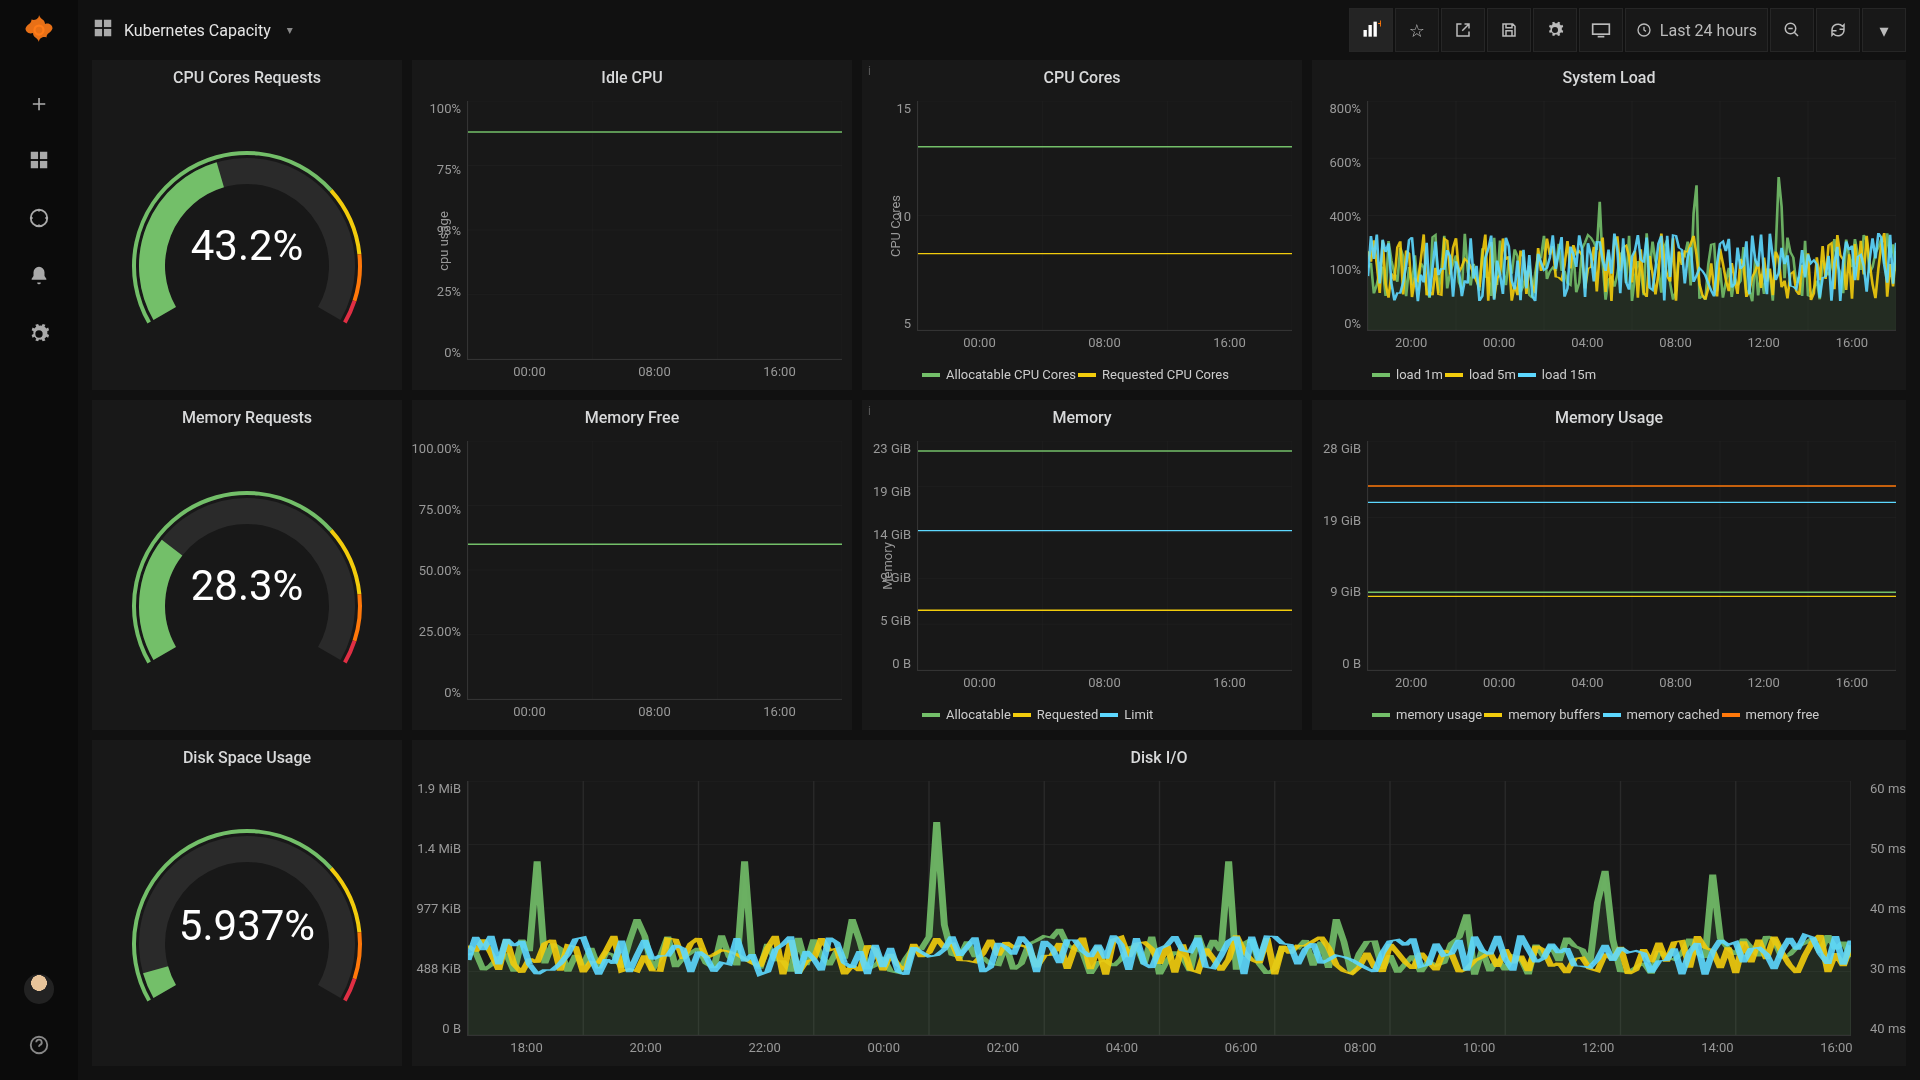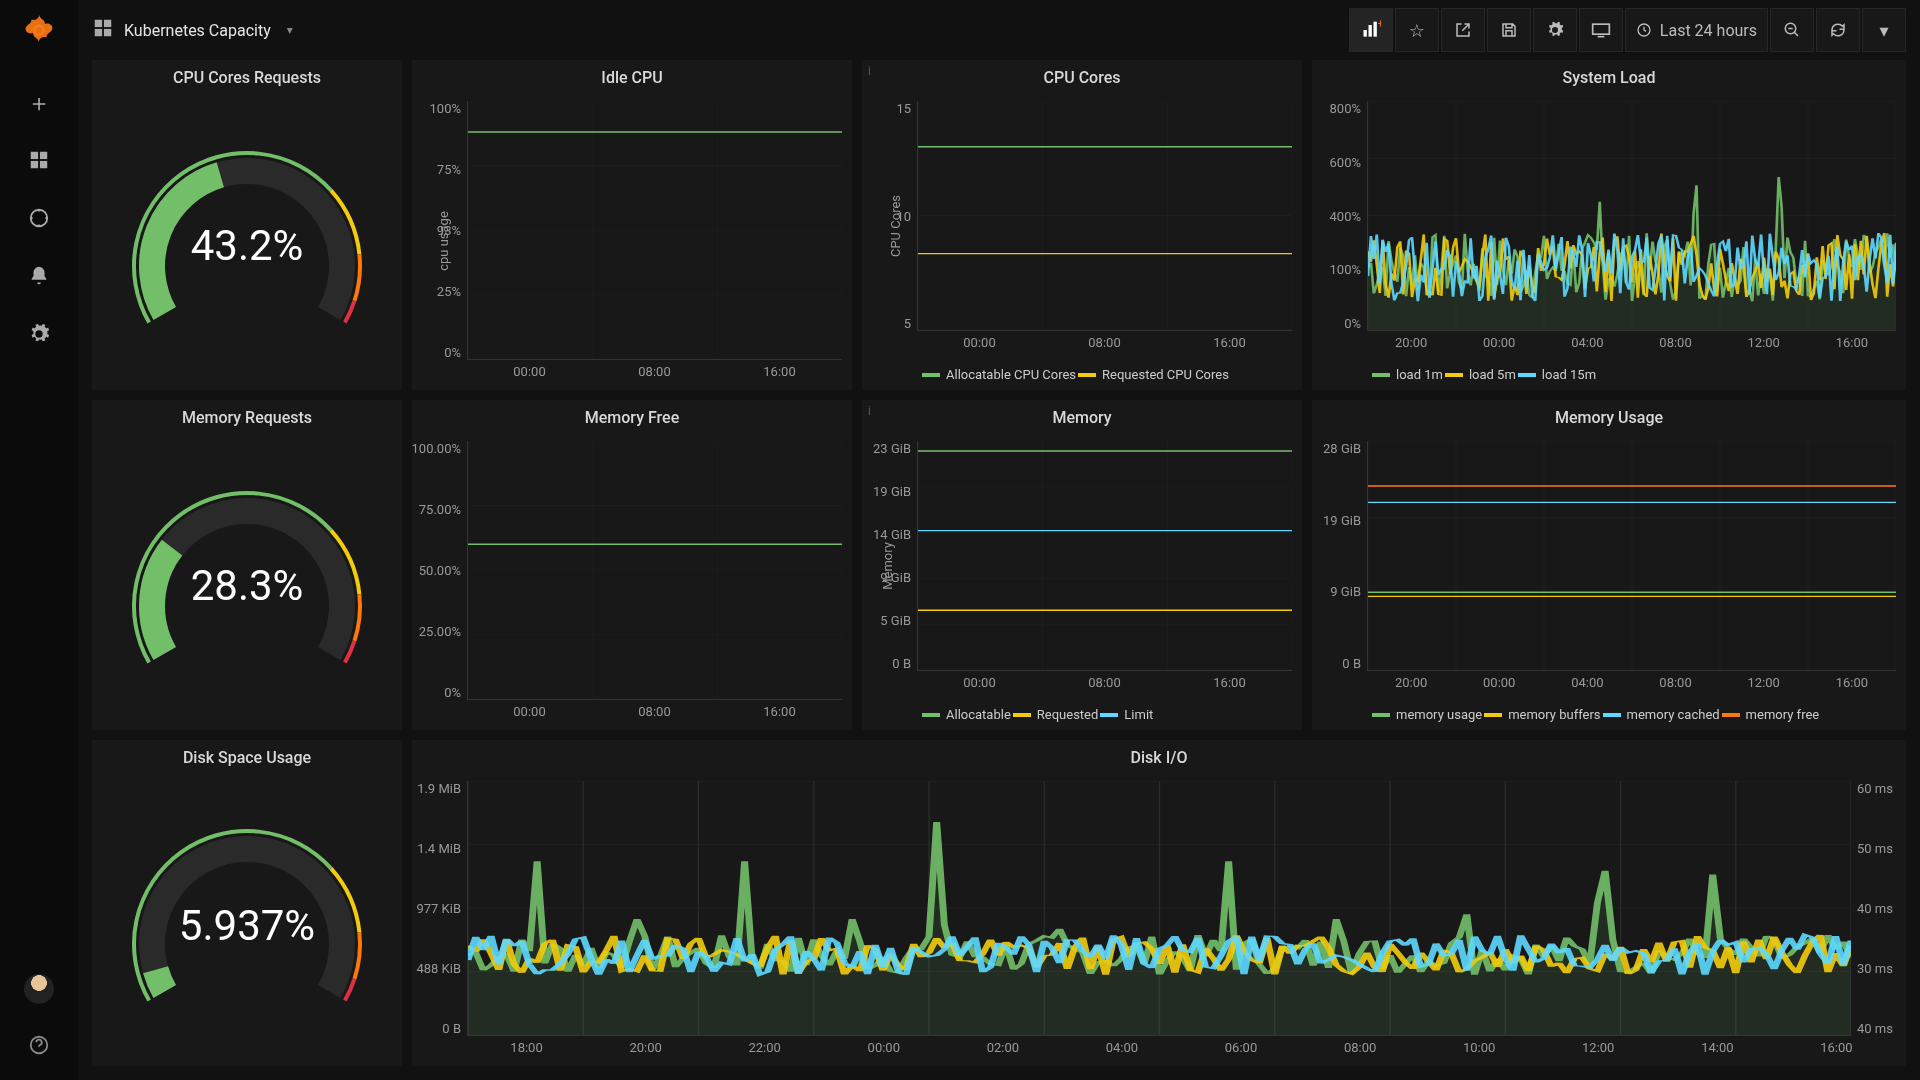--- a/index.html
+++ b/index.html
@@ -30,7 +30,7 @@
 .legend .li { display:flex; align-items:center; gap:6px; }
 .legend .sw { width:18px; height:4px; }
 .yaxis { position:absolute; left:0; top:10px; bottom:30px; width:55px; display:flex; flex-direction:column; justify-content:space-between; align-items:flex-end; color:#999; font-size:13px; padding-right:6px; }
-.yaxis-r { position:absolute; right:0; top:10px; bottom:30px; width:55px; display:flex; flex-direction:column; justify-content:space-between; align-items:flex-start; color:#999; font-size:13px; padding-left:6px; }
+.yaxis-r { position:absolute; right:0; top:10px; bottom:30px; width:55px; display:flex; flex-direction:column; justify-content:space-between; align-items:flex-end; color:#999; font-size:13px; padding-left:6px; }
 .xaxis { position:absolute; left:55px; right:10px; bottom:4px; height:22px; display:flex; justify-content:space-around; color:#999; font-size:13px; }
 .plot { position:absolute; left:55px; right:10px; top:10px; bottom:30px; border-left:1px solid #333; border-bottom:1px solid #333; }
 .plot.has-r { right:55px; }

